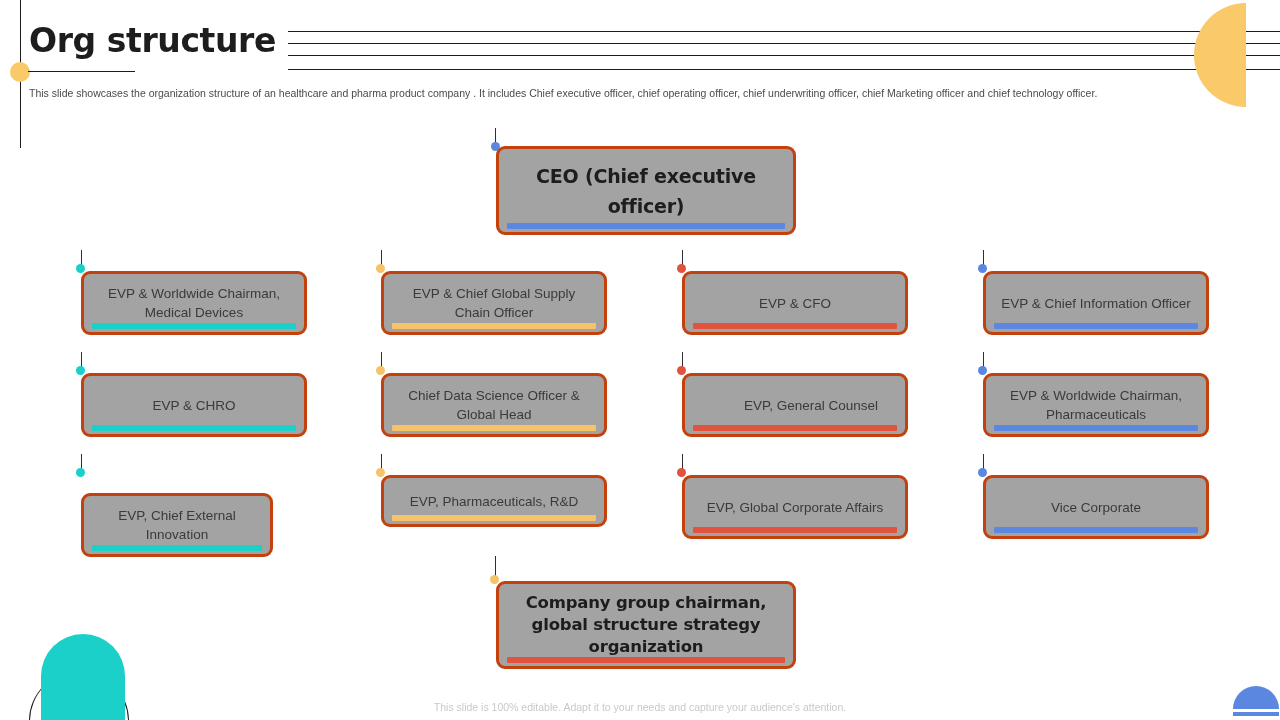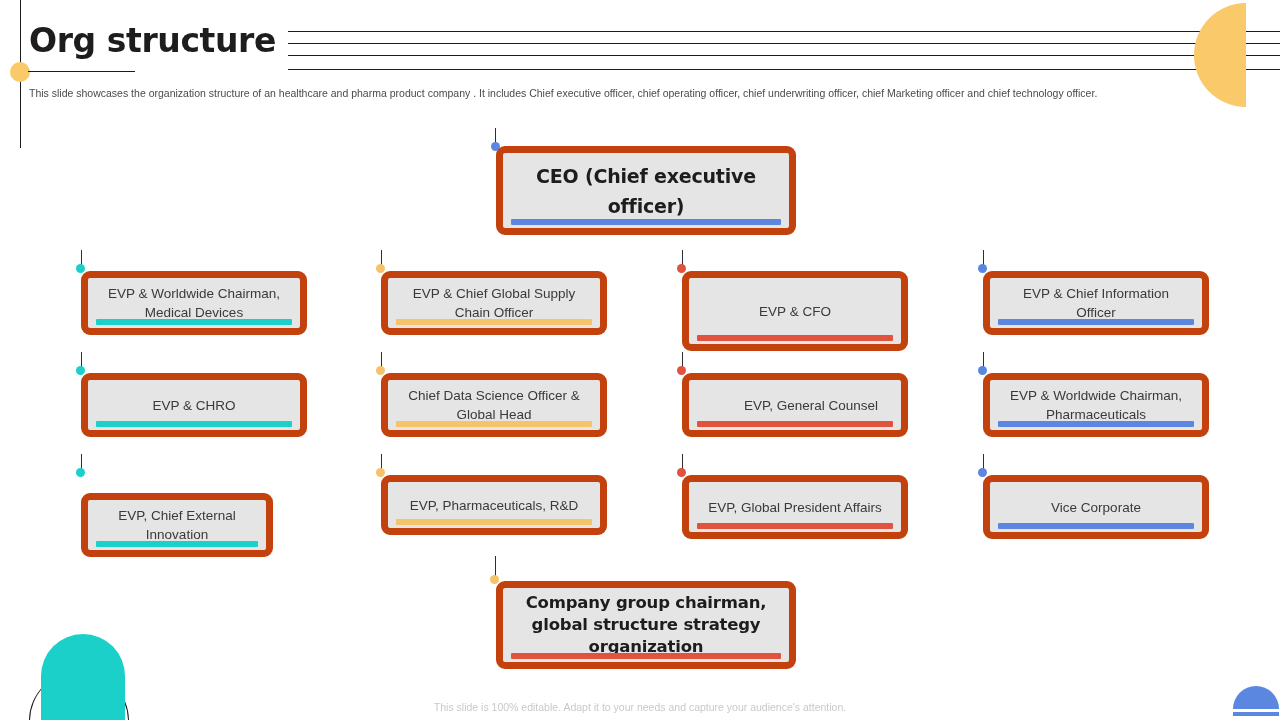--- a/index.html
+++ b/index.html
@@ -103,9 +103,9 @@
   .node {
     position: absolute;
     box-sizing: border-box;
-    border: 7px solid #c2410c;
+    border: 3px solid #c2410c;
     border-radius: 9px;
-    background: #e5e5e5;
+    background: #a3a3a3;
     display: flex;
     align-items: center;
     justify-content: center;

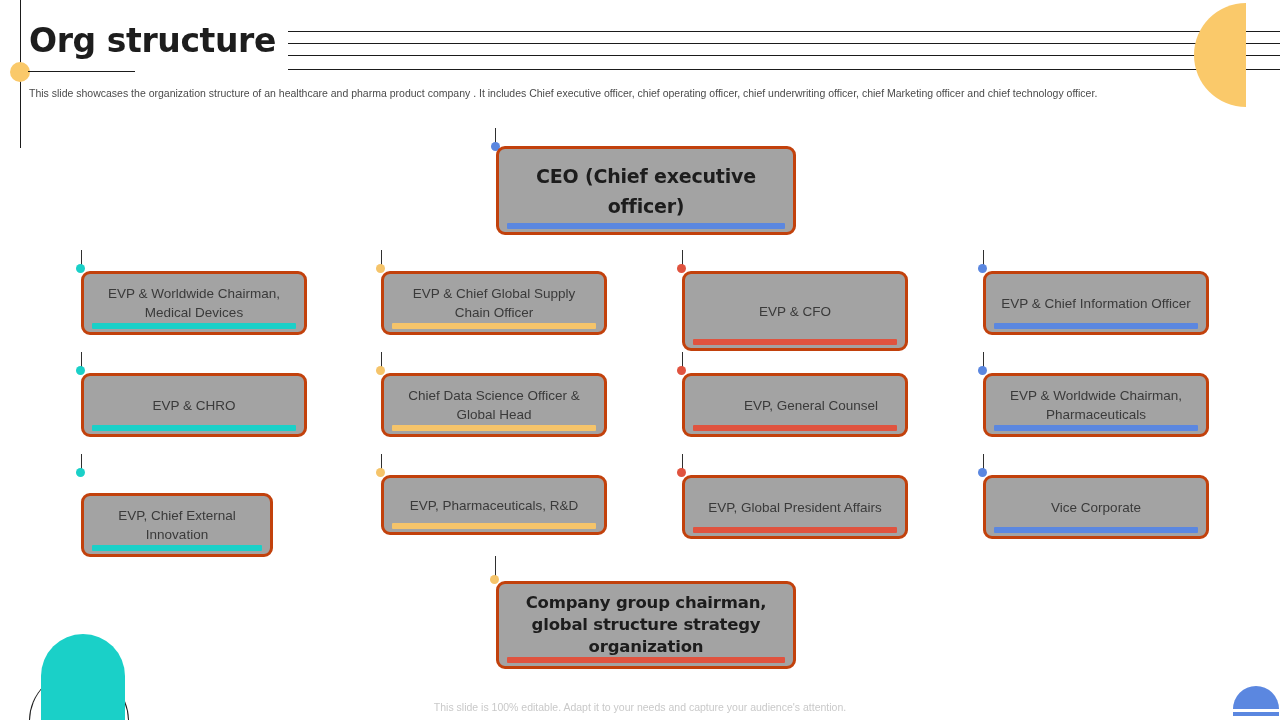--- a/index.html
+++ b/index.html
@@ -243,7 +243,7 @@
 
   <div class="stem" style="left:682px; top:250px; height:22px;"></div>
   <div class="dot" style="left:677px; top:264px; background:#e0533f;"></div>
-  <div class="node" style="left:682px; top:271px; width:226px; height:80px;">
+  <div class="node" style="left:682px; top:271px; width:226px; height:64px;">
     <span class="node-label">EVP &amp; CFO</span>
     <span class="accent-bar" style="background:#e0533f;"></span>
   </div>

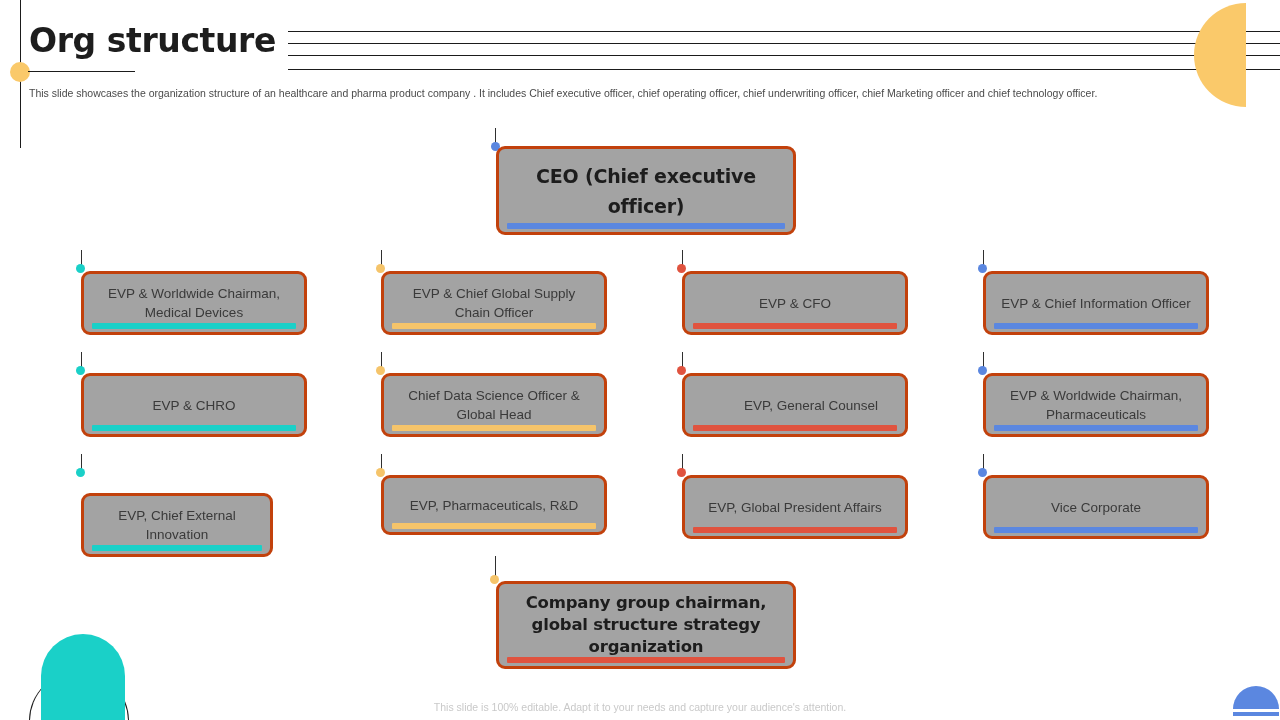--- a/index.html
+++ b/index.html
@@ -292,7 +292,7 @@
 
   <div class="stem" style="left:381px; top:454px; height:22px;"></div>
   <div class="dot" style="left:376px; top:468px; background:#f5c46a;"></div>
-  <div class="node" style="left:381px; top:475px; width:226px; height:60px;">
+  <div class="node" style="left:381px; top:475px; width:226px; height:52px;">
     <span class="node-label">EVP, Pharmaceuticals, R&amp;D</span>
     <span class="accent-bar" style="background:#f5c46a;"></span>
   </div>

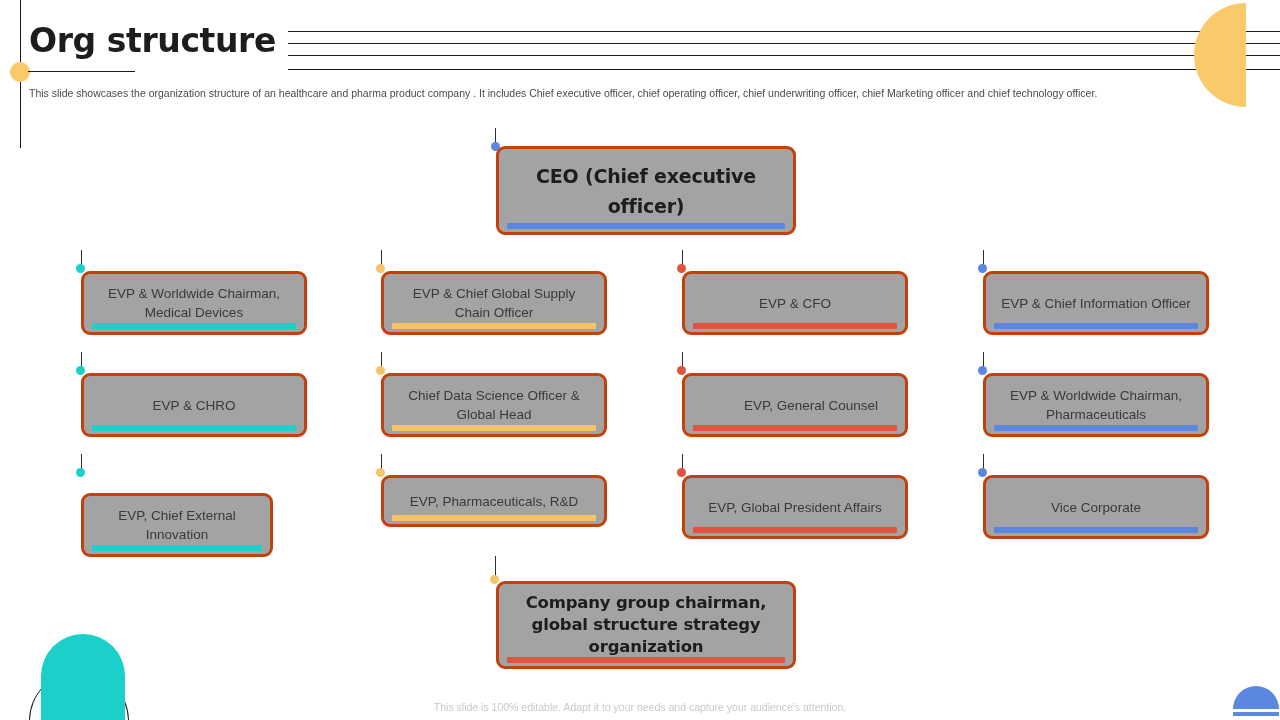--- a/index.html
+++ b/index.html
@@ -300,7 +300,7 @@
   <div class="stem" style="left:682px; top:454px; height:22px;"></div>
   <div class="dot" style="left:677px; top:468px; background:#e0533f;"></div>
   <div class="node" style="left:682px; top:475px; width:226px; height:64px;">
-    <span class="node-label">EVP, Global President Affairs</span>
+    <span class="node-label">EVP, Global Corporate Affairs</span>
     <span class="accent-bar" style="background:#e0533f;"></span>
   </div>
 

